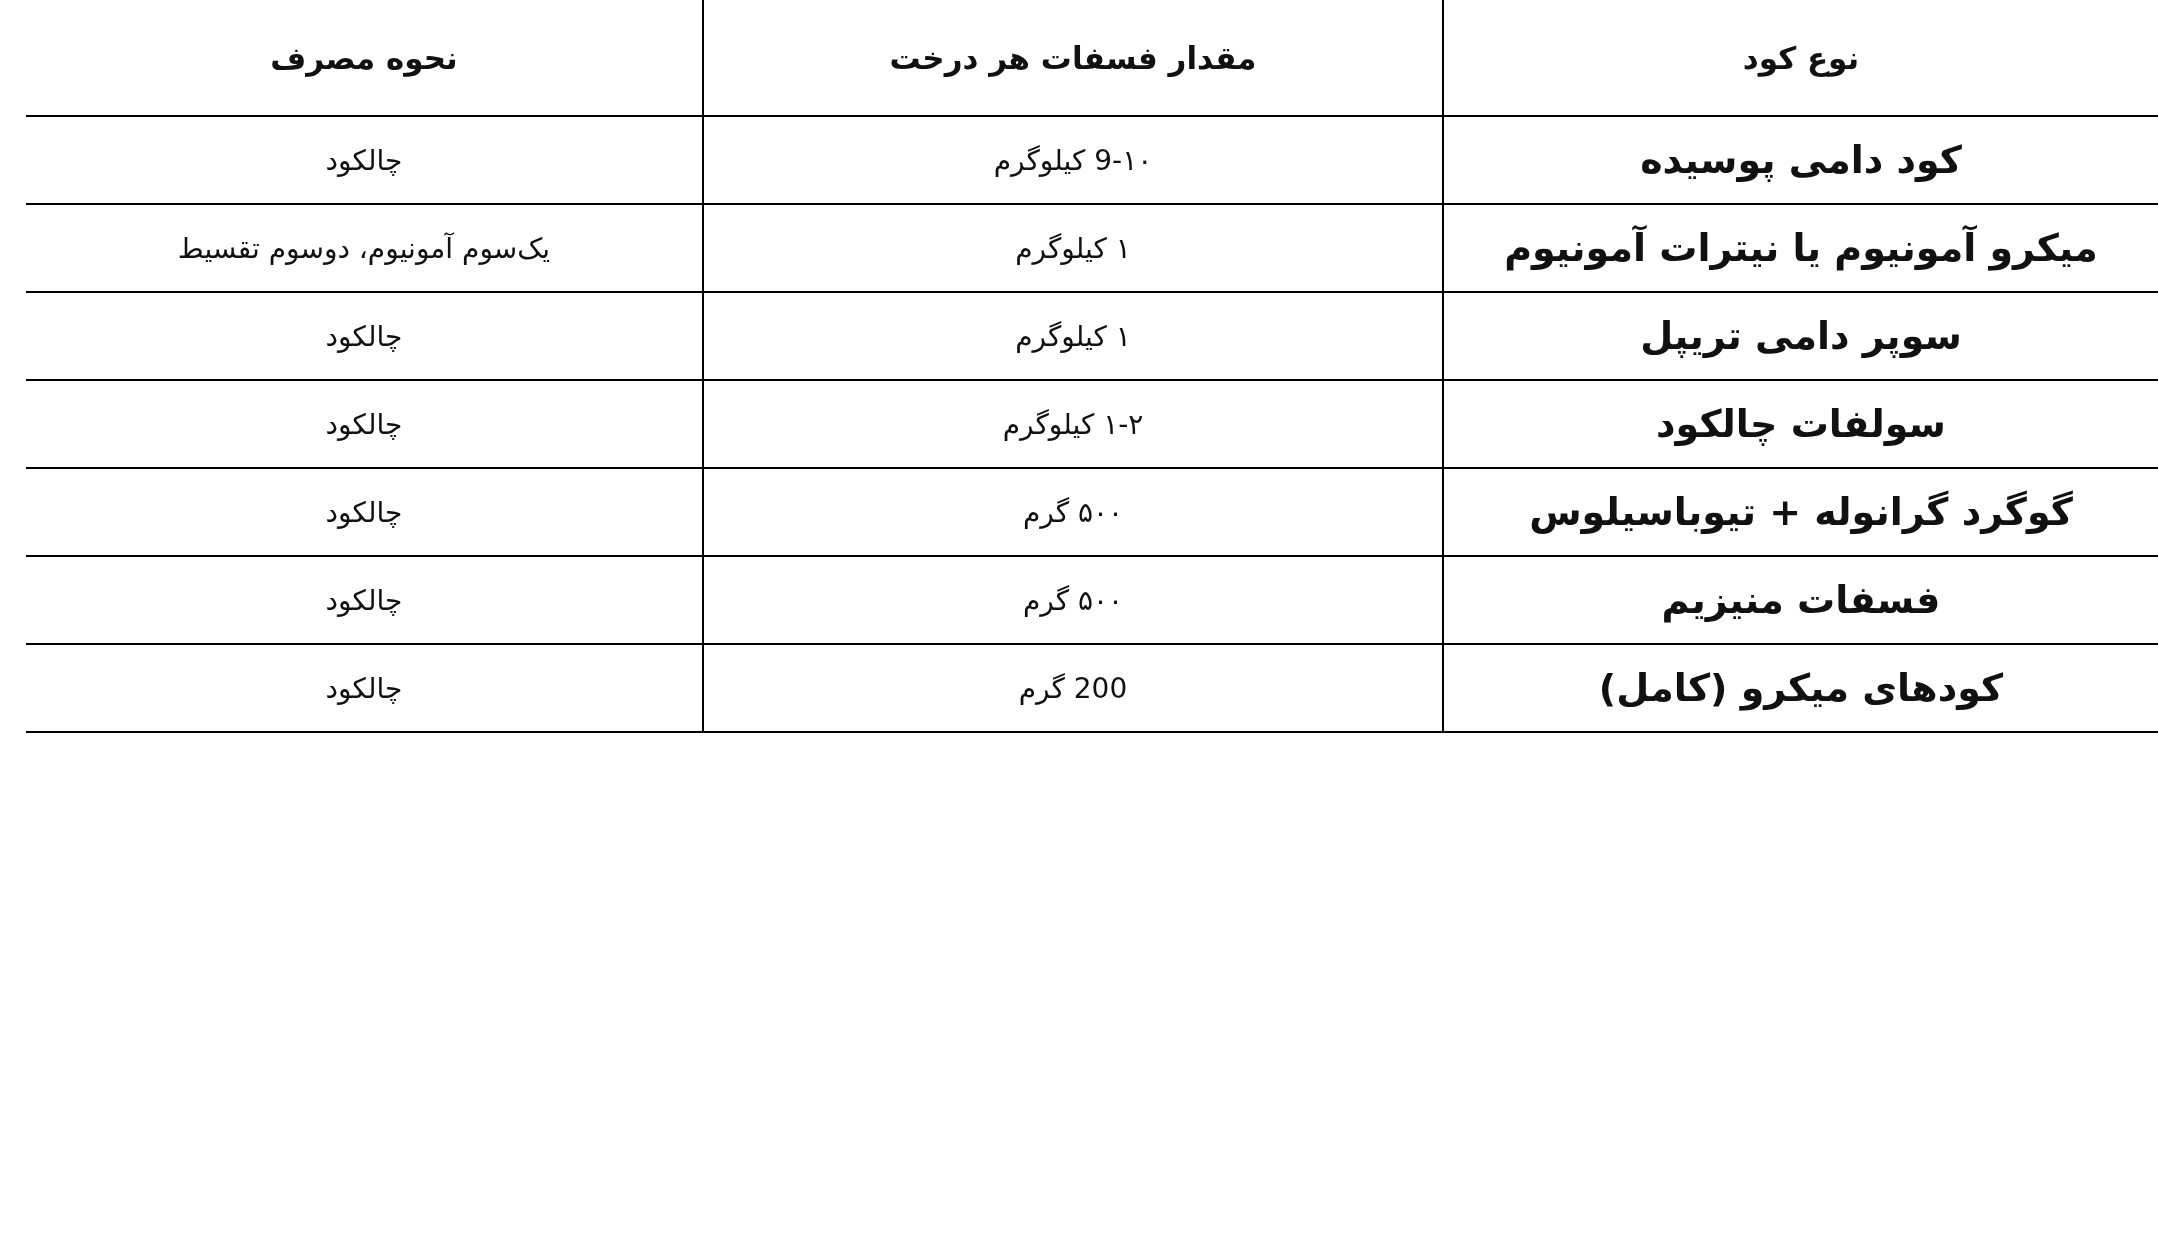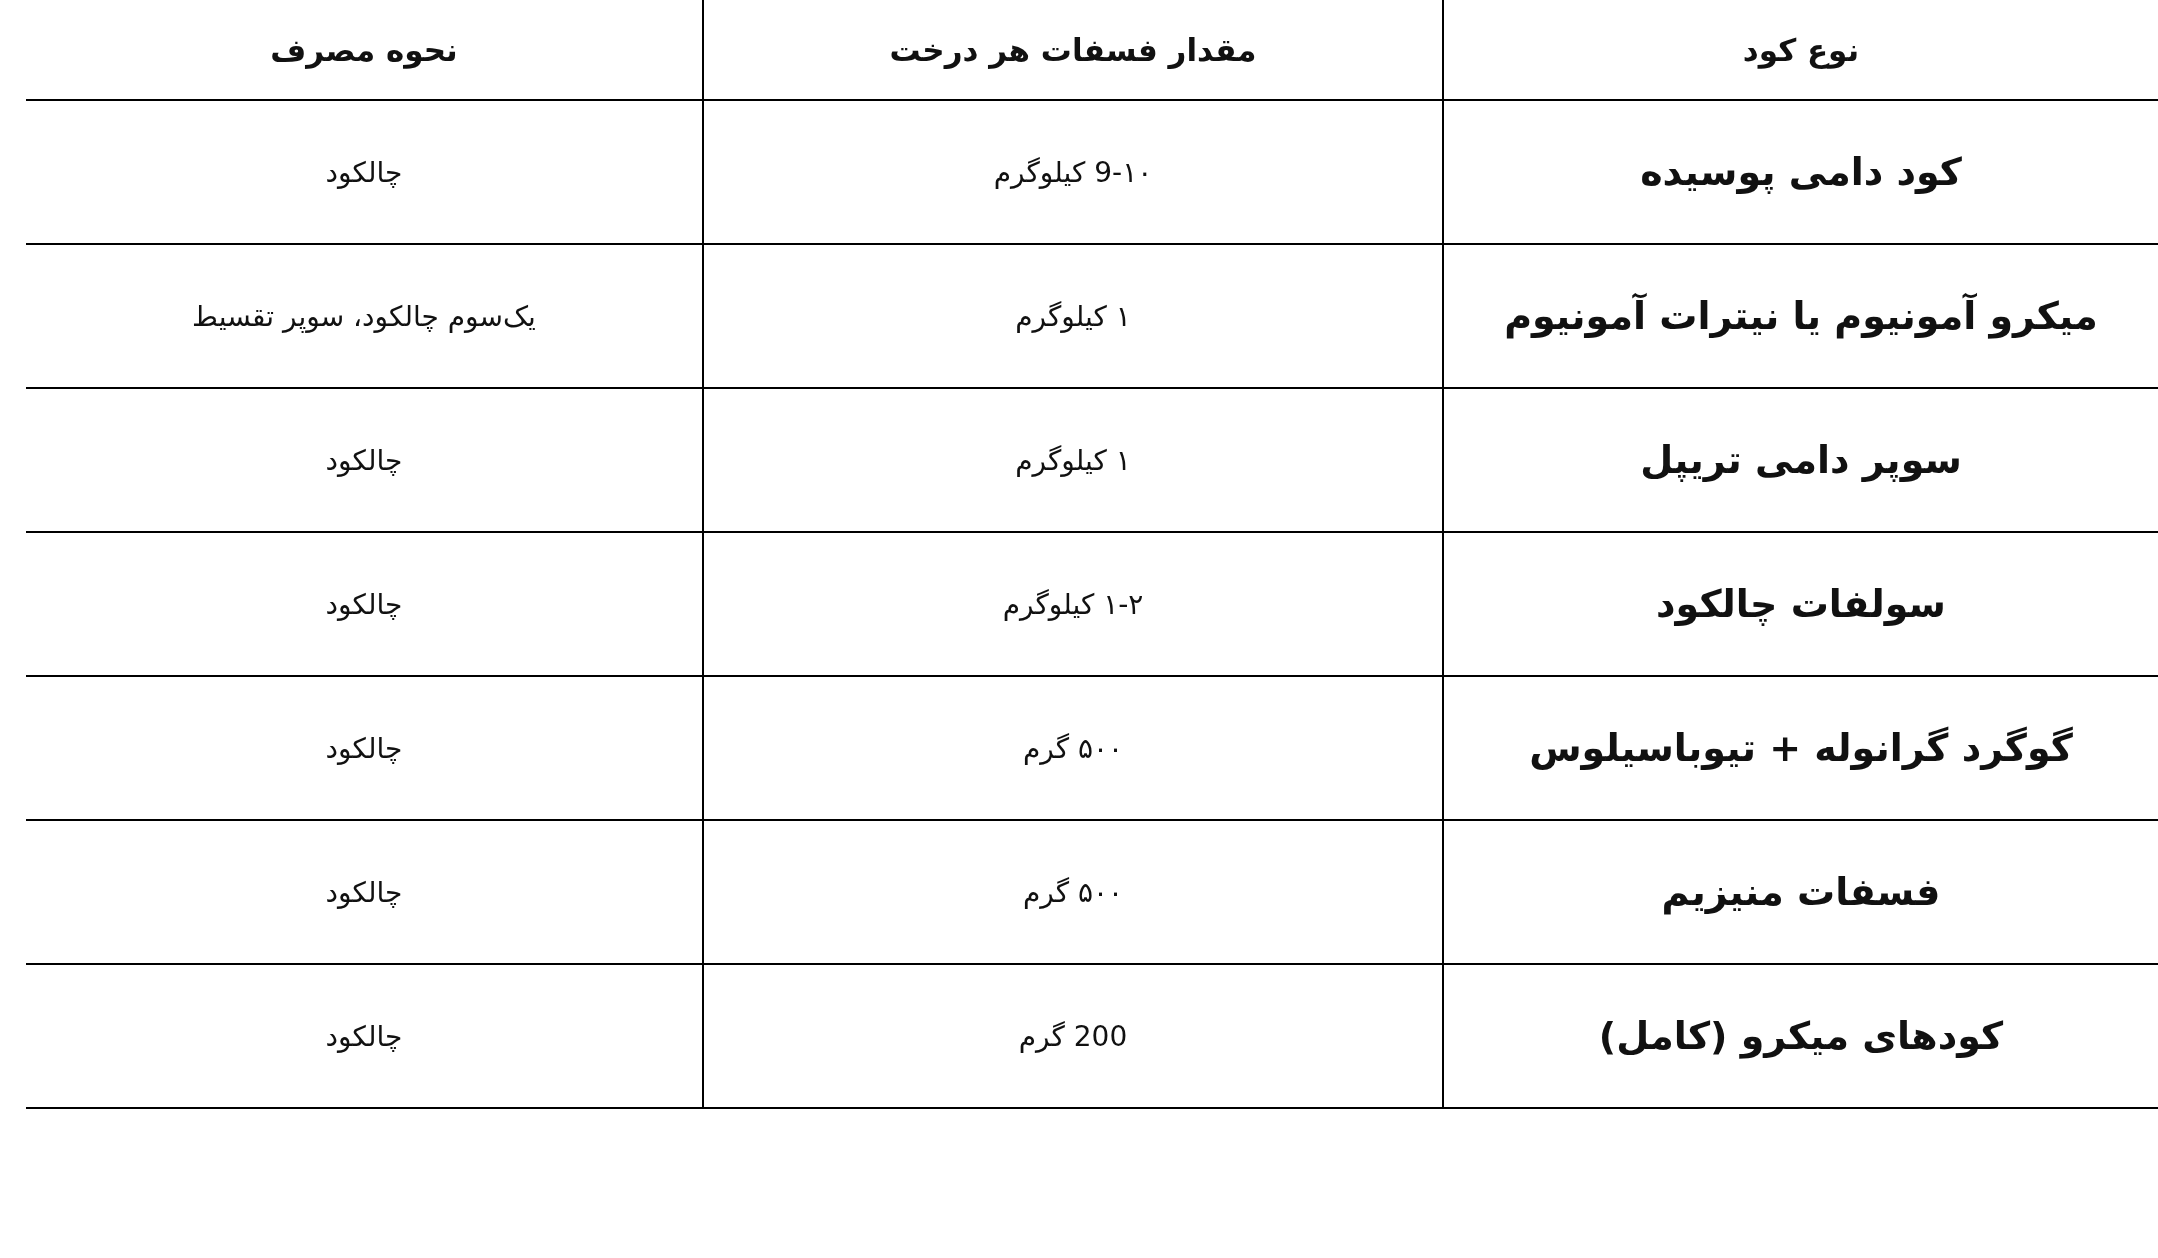--- a/index.html
+++ b/index.html
@@ -48,7 +48,7 @@
   table.fert-table tr > *:last-child  { border-left: none; }
 
   table.fert-table thead th {
-    height: 100px;
+    height: 116px;
     font-size: 31px;
     font-weight: bold;
     border-top: none;

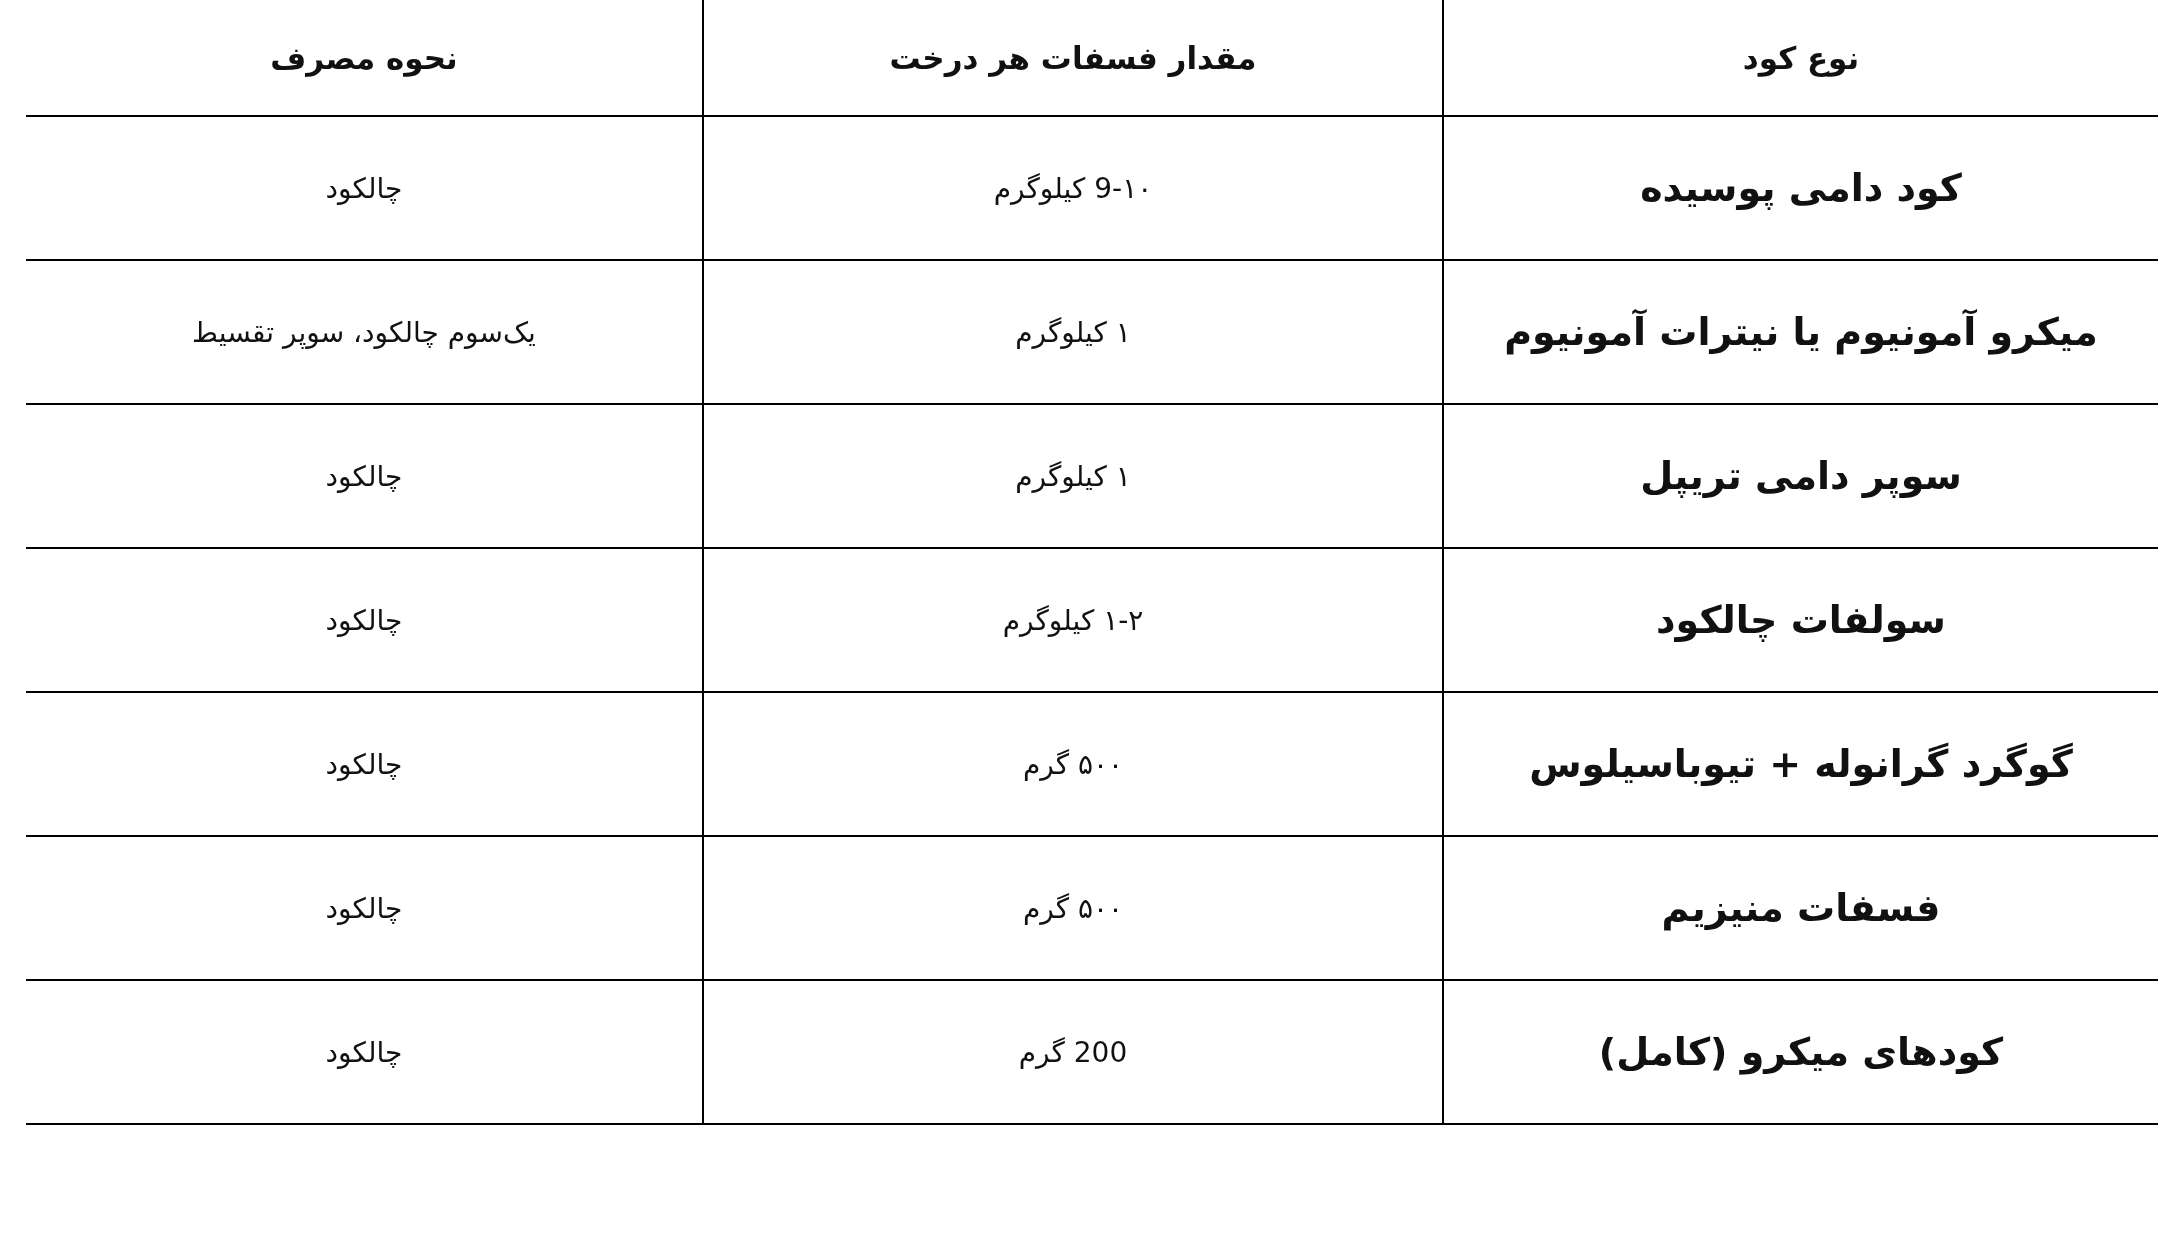--- a/index.html
+++ b/index.html
@@ -55,7 +55,7 @@
     letter-spacing: 0;
   }
   table.fert-table tbody td {
-    height: 144px;
+    height: 88px;
     font-size: 28px;
     font-weight: normal;
   }

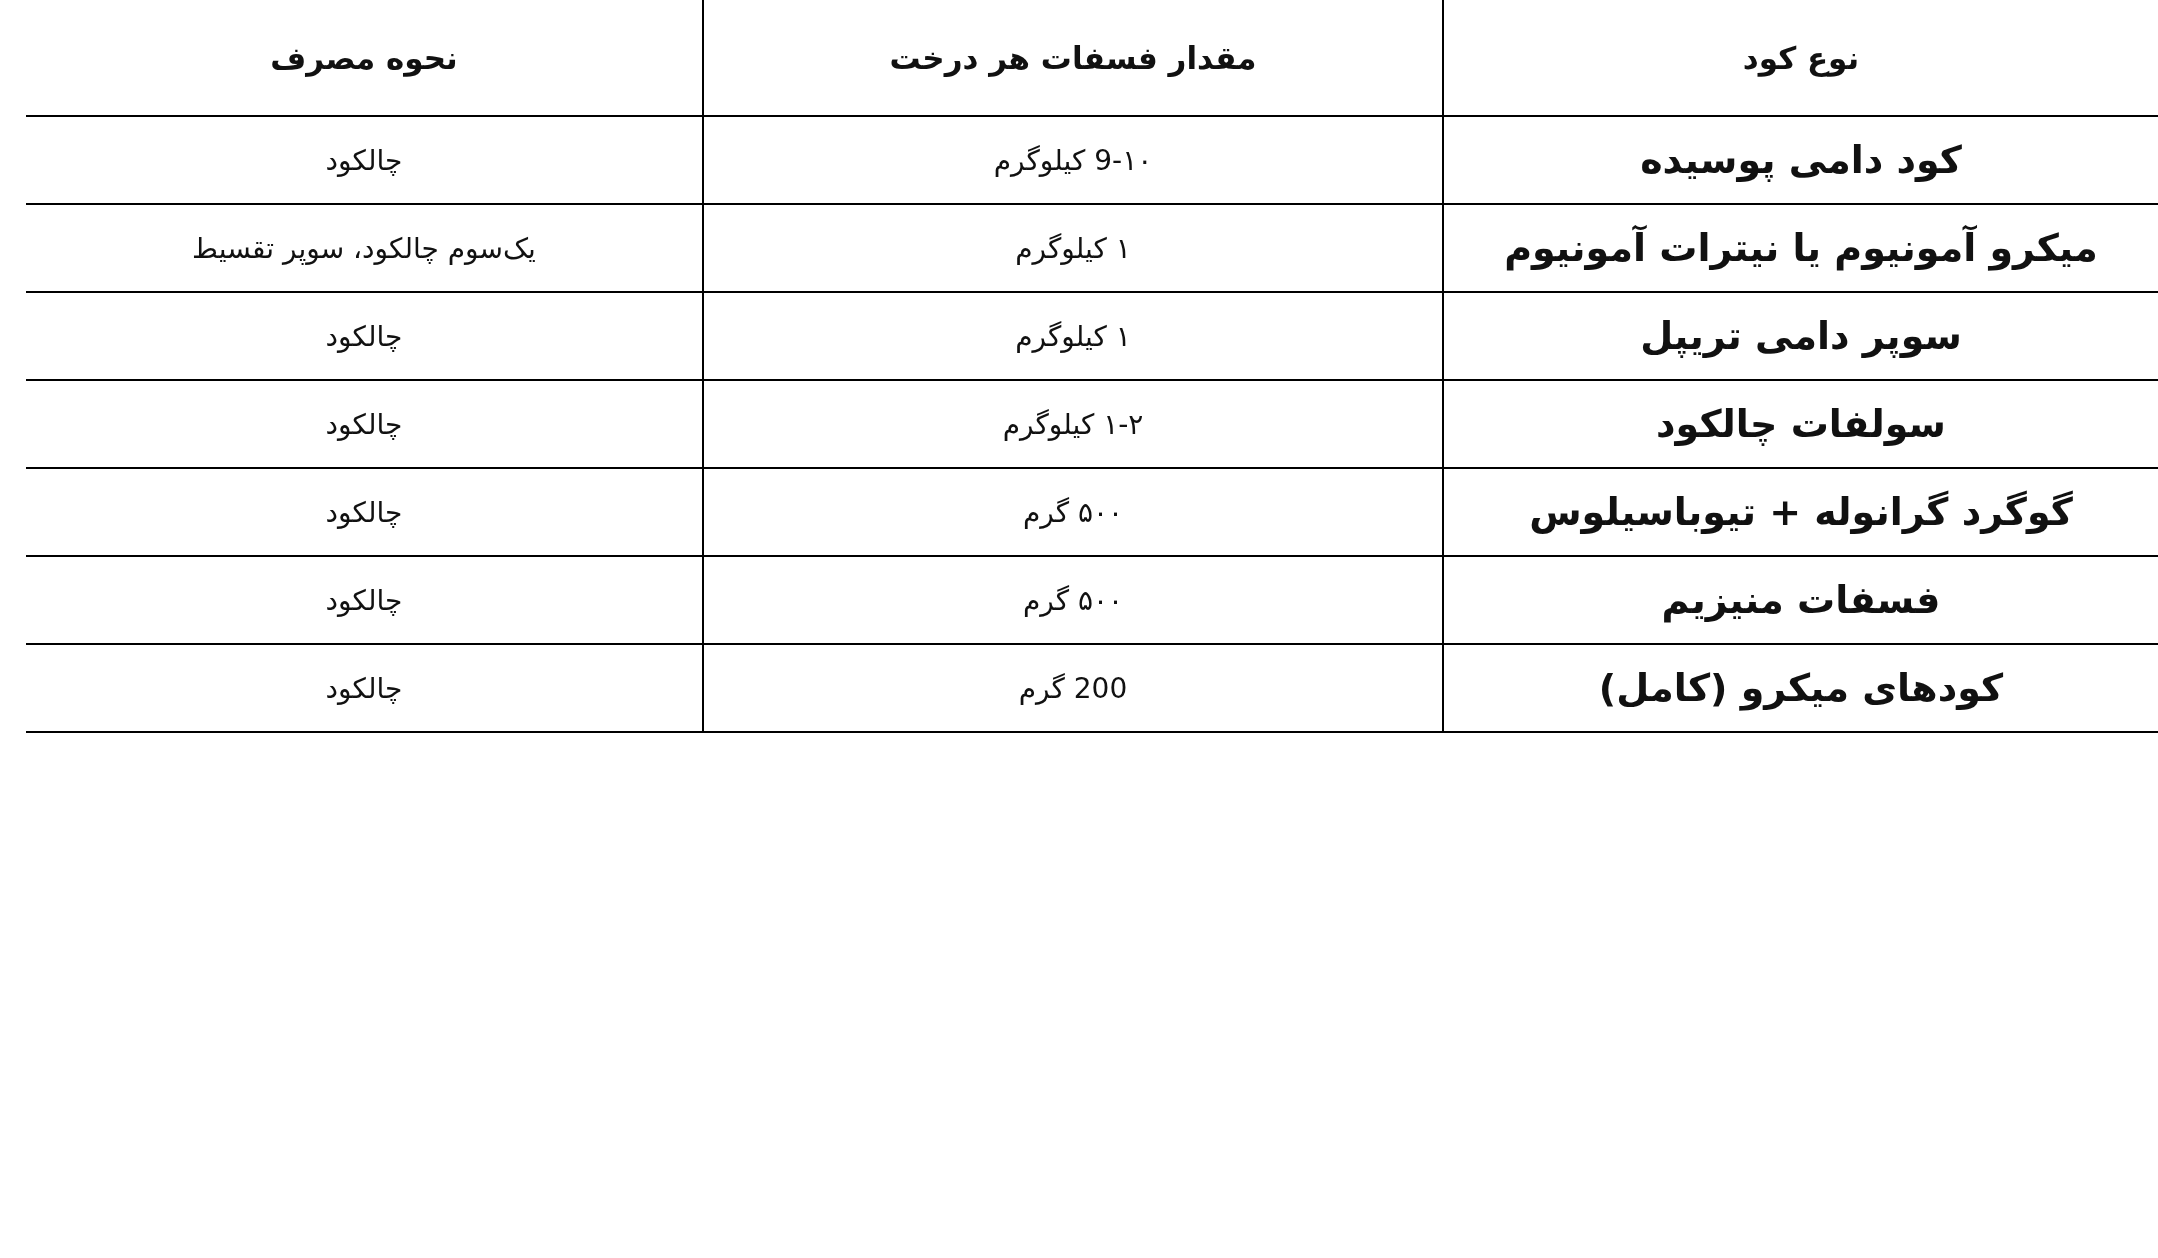--- a/index.html
+++ b/index.html
@@ -97,7 +97,7 @@
       <tr>
         <td class="cell-type">میکرو آمونیوم یا نیترات آمونیوم</td>
         <td class="cell-amount">۱ کیلوگرم</td>
-        <td class="cell-usage">یک‌سوم چالکود، سوپر تقسیط</td>
+        <td class="cell-usage">یک‌سوم آمونیوم، دوسوم تقسیط</td>
       </tr>
       <tr>
         <td class="cell-type">سوپر دامی تریپل</td>

